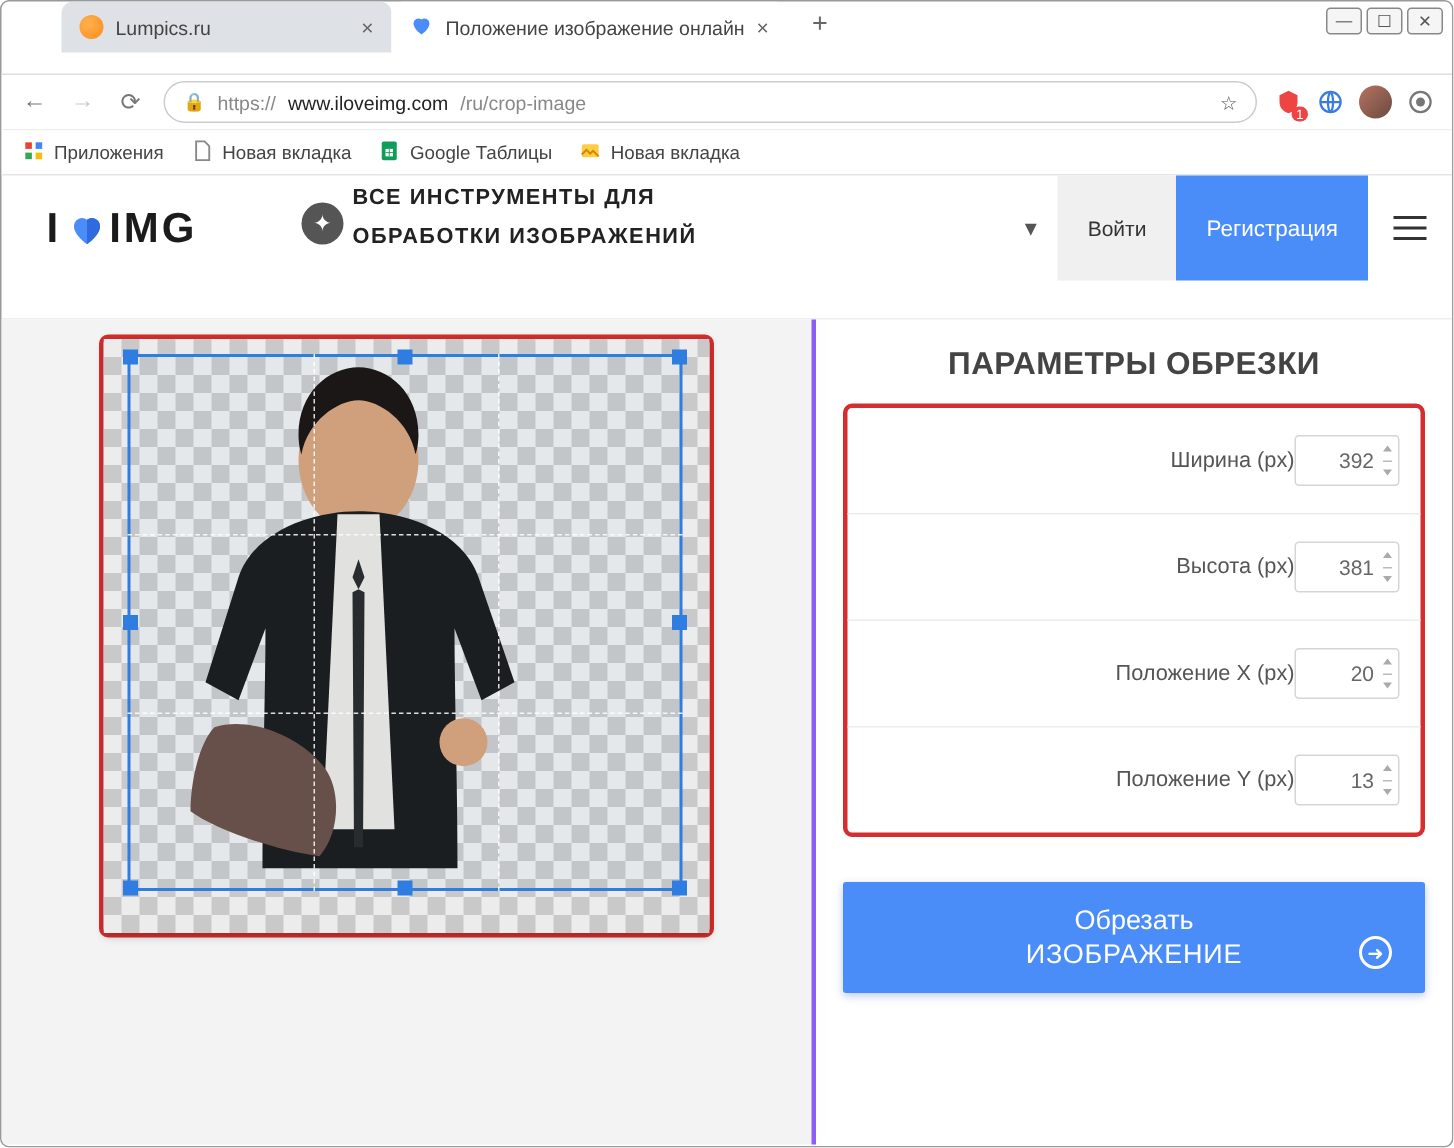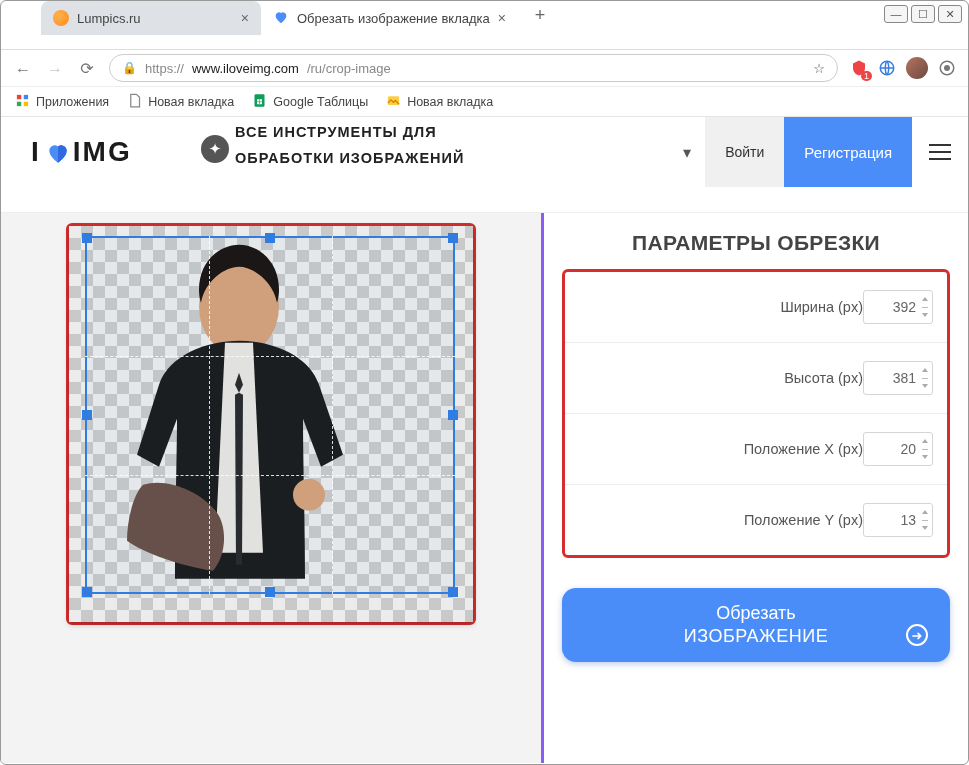--- a/index.html
+++ b/index.html
@@ -105,7 +105,7 @@
             <path fill="#4a8df8" d="M12 21s-8-5.3-8-11a5 5 0 0 1 8-4 5 5 0 0 1 8 4c0 5.7-8 11-8 11z"></path>
           </svg>
       </span>
-      <span>Обрезать изображение вкладка</span>
+      <span>Положение изображение онлайн</span>
       <span class="close">×</span>
     </div>
     <div class="newtab">+</div>

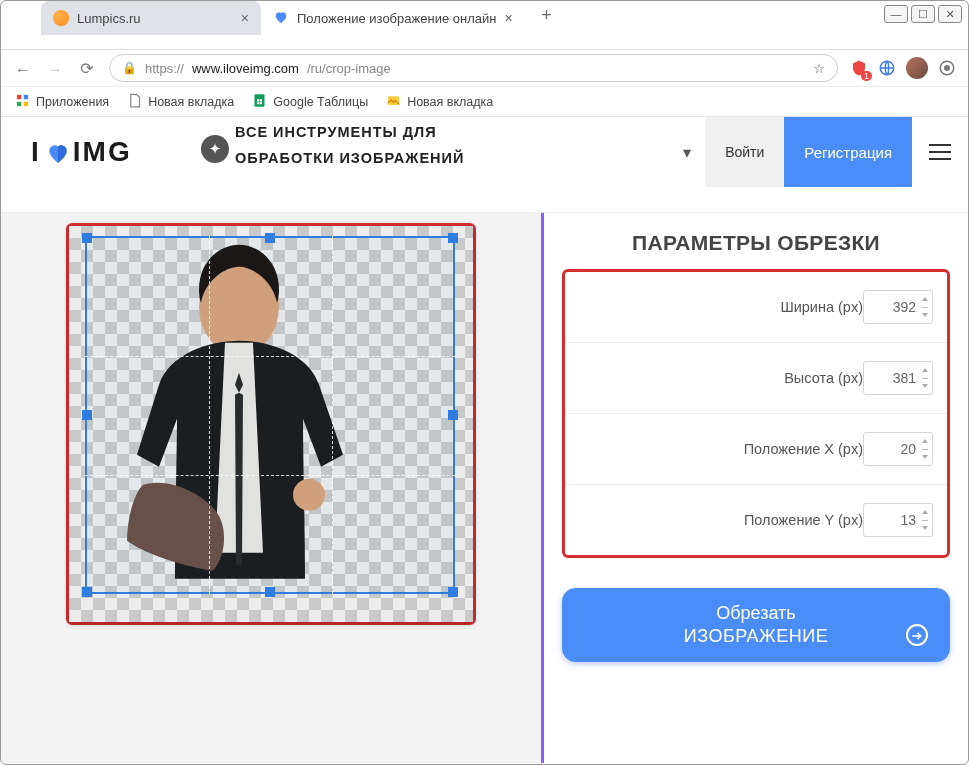--- a/index.html
+++ b/index.html
@@ -78,7 +78,7 @@
   .spin-arr { position:absolute; right:4px; width:0; height:0; border-left:3.5px solid transparent; border-right:3.5px solid transparent; }
   .spin-up { top:6px; border-bottom:4px solid #aaa; }
   .spin-dn { bottom:6px; border-top:4px solid #aaa; }
-  .crop-btn { margin:30px 18px 0; height:74px; background:#4a8df8; color:#fff; border-radius:14px; box-shadow:0 2px 6px rgba(30,80,180,.3); display:flex; flex-direction:column; align-items:center; justify-content:center; gap:2px; position:relative; }
+  .crop-btn { margin:30px 18px 0; height:74px; background:#4a8df8; color:#fff; border-radius:2px; box-shadow:0 2px 6px rgba(30,80,180,.3); display:flex; flex-direction:column; align-items:center; justify-content:center; gap:2px; position:relative; }
   .crop-btn .l1 { font-size:18px; font-weight:400; }
   .crop-btn .l2 { font-size:18px; font-weight:500; letter-spacing:.5px; }
   .crop-btn .go { position:absolute; right:22px; bottom:16px; width:22px; height:22px; border:2px solid #fff; border-radius:50%; display:flex; align-items:center; justify-content:center; font-size:13px; }

